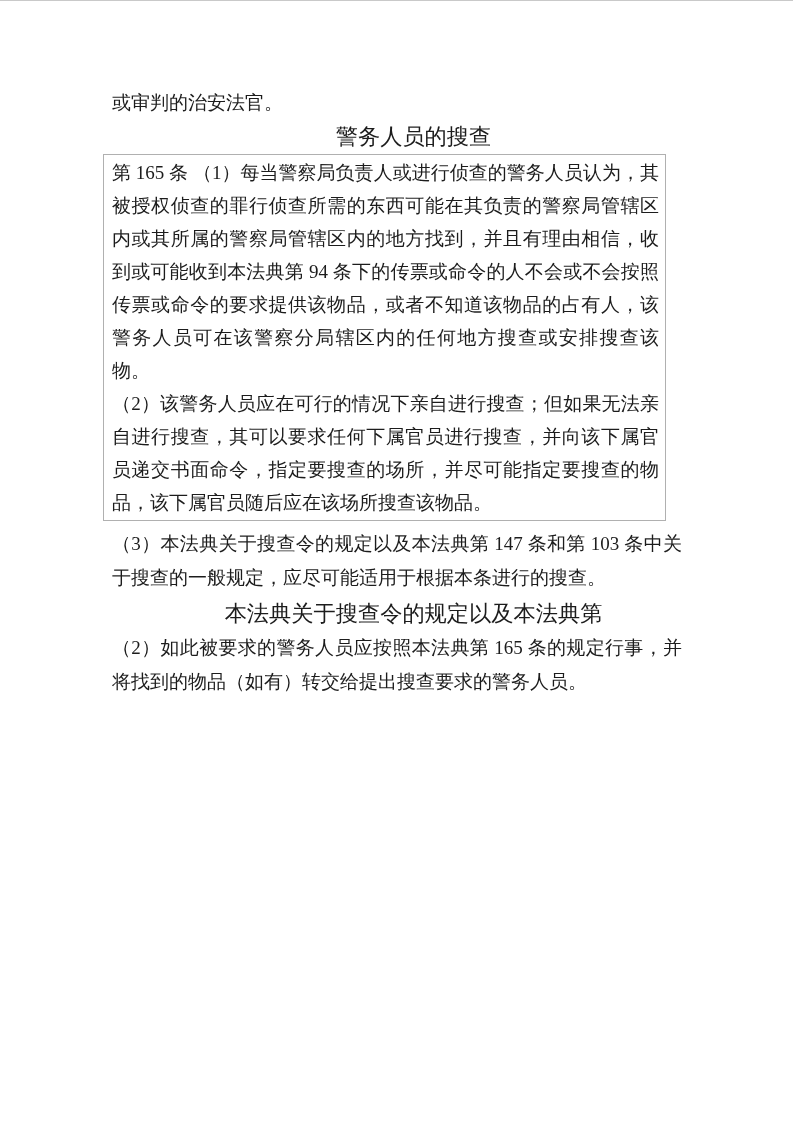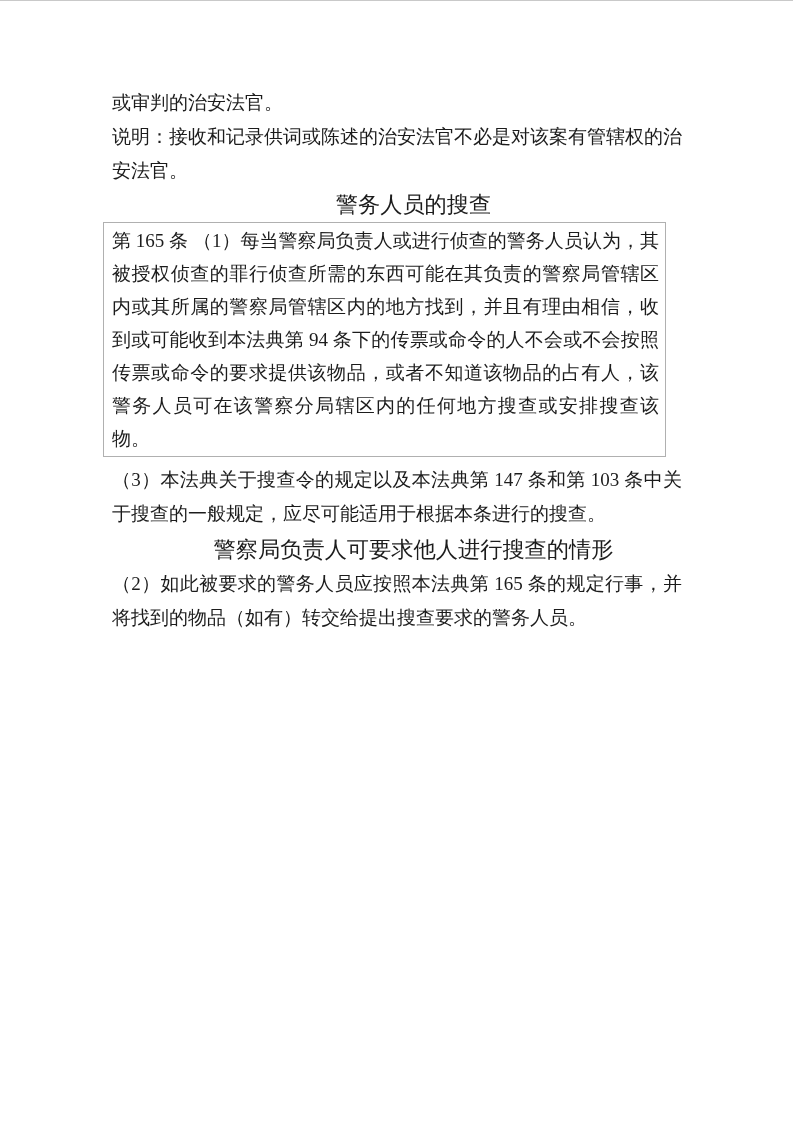--- a/index.html
+++ b/index.html
@@ -61,7 +61,6 @@
 
 
 
-    <p class="para">说明：接收和记录供词或陈述的治安法官不必是对该案有管辖权的治安法官。</p>
 
     <h3 class="heading">警务人员的搜查</h3>
 

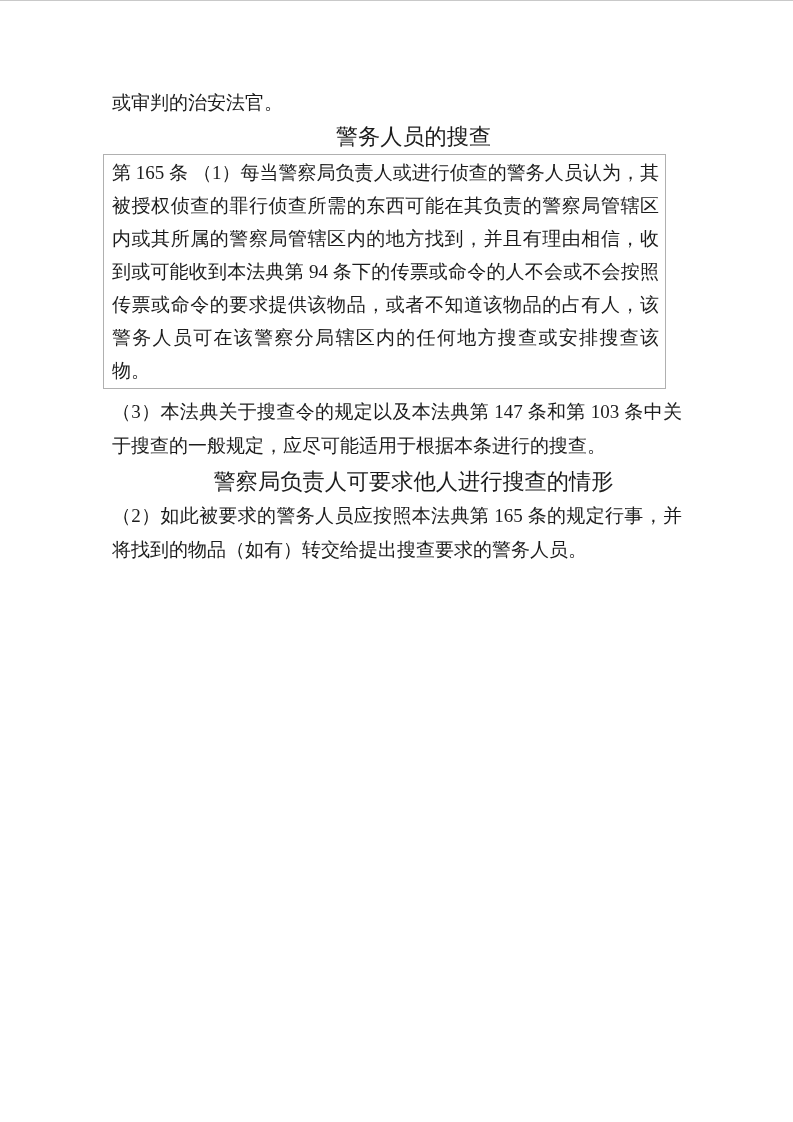--- a/index.html
+++ b/index.html
@@ -66,6 +66,7 @@
 
     <div class="law-box">
       <p class="para">第 165 条 （1）每当警察局负责人或进行侦查的警务人员认为，其被授权侦查的罪行侦查所需的东西可能在其负责的警察局管辖区内或其所属的警察局管辖区内的地方找到，并且有理由相信，收到或可能收到本法典第 94 条下的传票或命令的人不会或不会按照传票或命令的要求提供该物品，或者不知道该物品的占有人，该警务人员可在该警察分局辖区内的任何地方搜查或安排搜查该物。</p>
+      <p class="para">（2）该警务人员应在可行的情况下亲自进行搜查；但如果无法亲自进行搜查，其可以要求任何下属官员进行搜查，并向该下属官员递交书面命令，指定要搜查的场所，并尽可能指定要搜查的物品，该下属官员随后应在该场所搜查该物品。</p>
     </div>
 
     <p class="para mt6">（3）本法典关于搜查令的规定以及本法典第 147 条和第 103 条中关于搜查的一般规定，应尽可能适用于根据本条进行的搜查。</p>

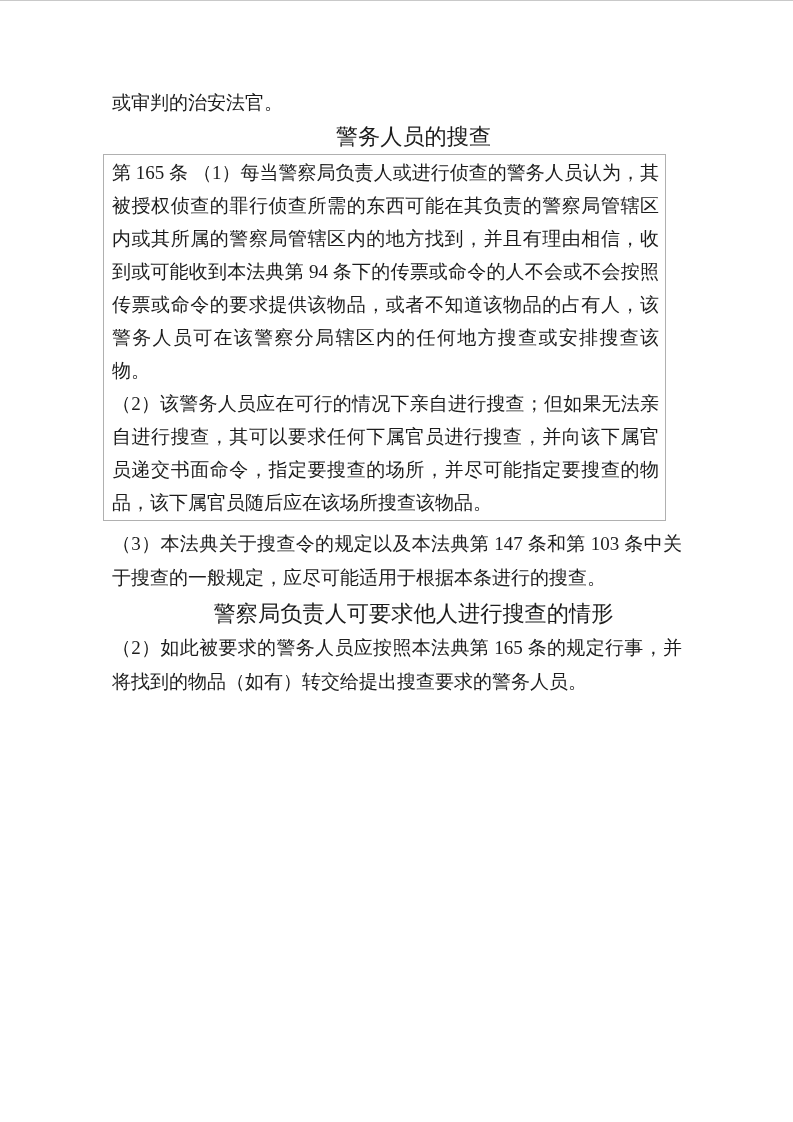--- a/index.html
+++ b/index.html
@@ -71,7 +71,7 @@
 
     <p class="para mt6">（3）本法典关于搜查令的规定以及本法典第 147 条和第 103 条中关于搜查的一般规定，应尽可能适用于根据本条进行的搜查。</p>
 
-    <h3 class="heading mt2">警察局负责人可要求他人进行搜查的情形</h3>
+    <h3 class="heading mt2">本法典关于搜查令的规定以及本法典第</h3>
 
 
     <p class="para">（2）如此被要求的警务人员应按照本法典第 165 条的规定行事，并将找到的物品（如有）转交给提出搜查要求的警务人员。</p>

